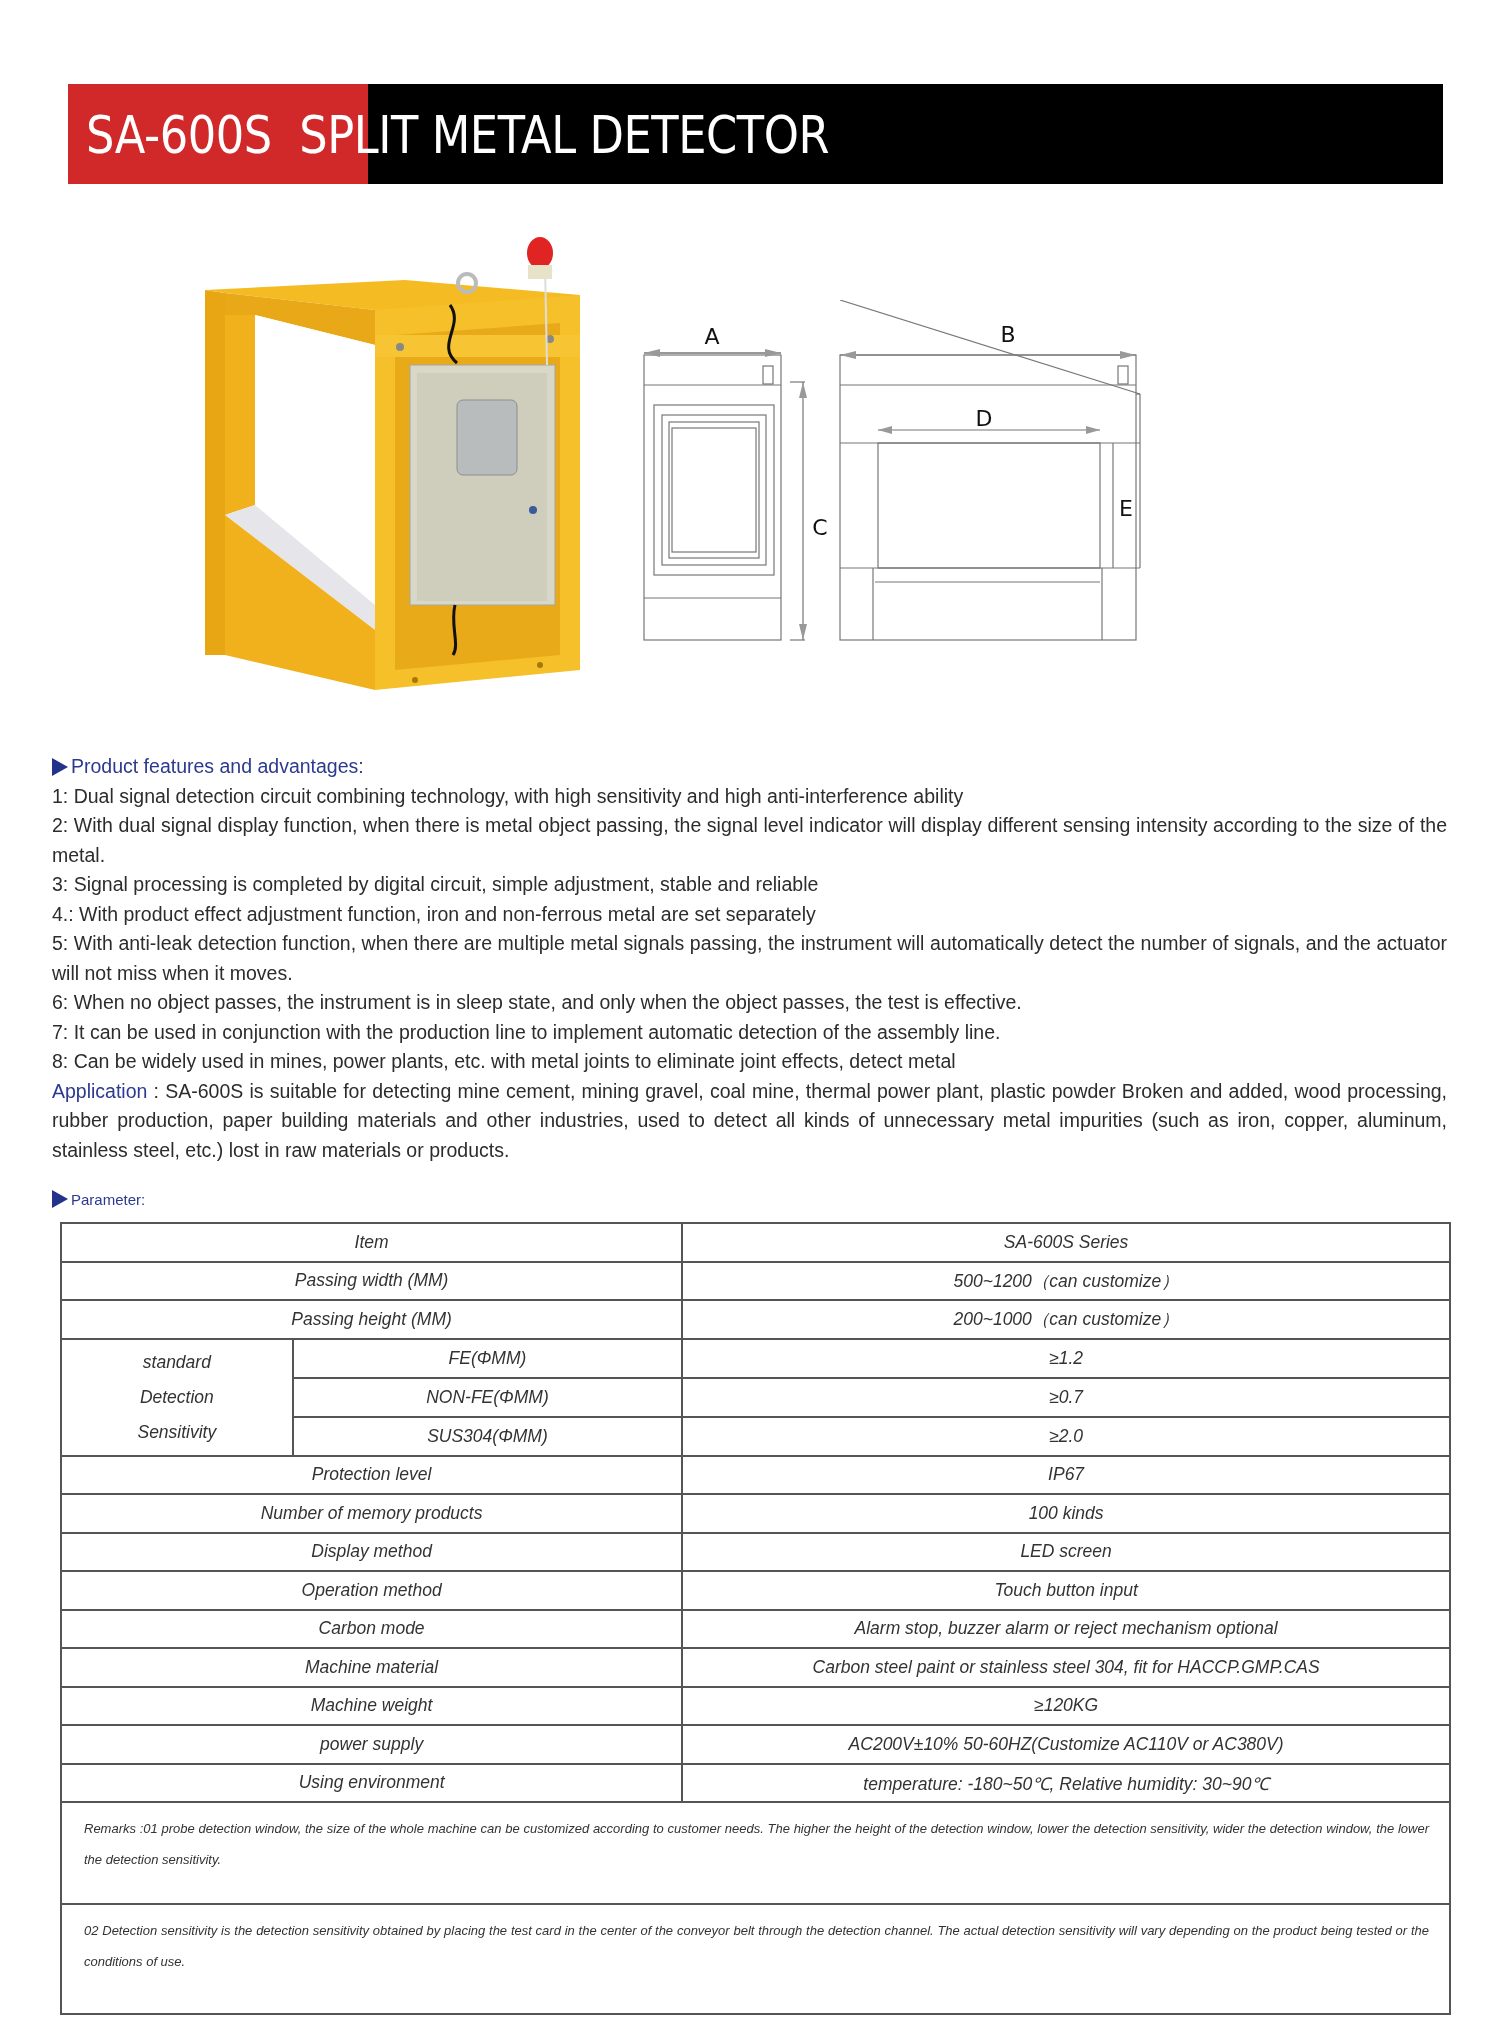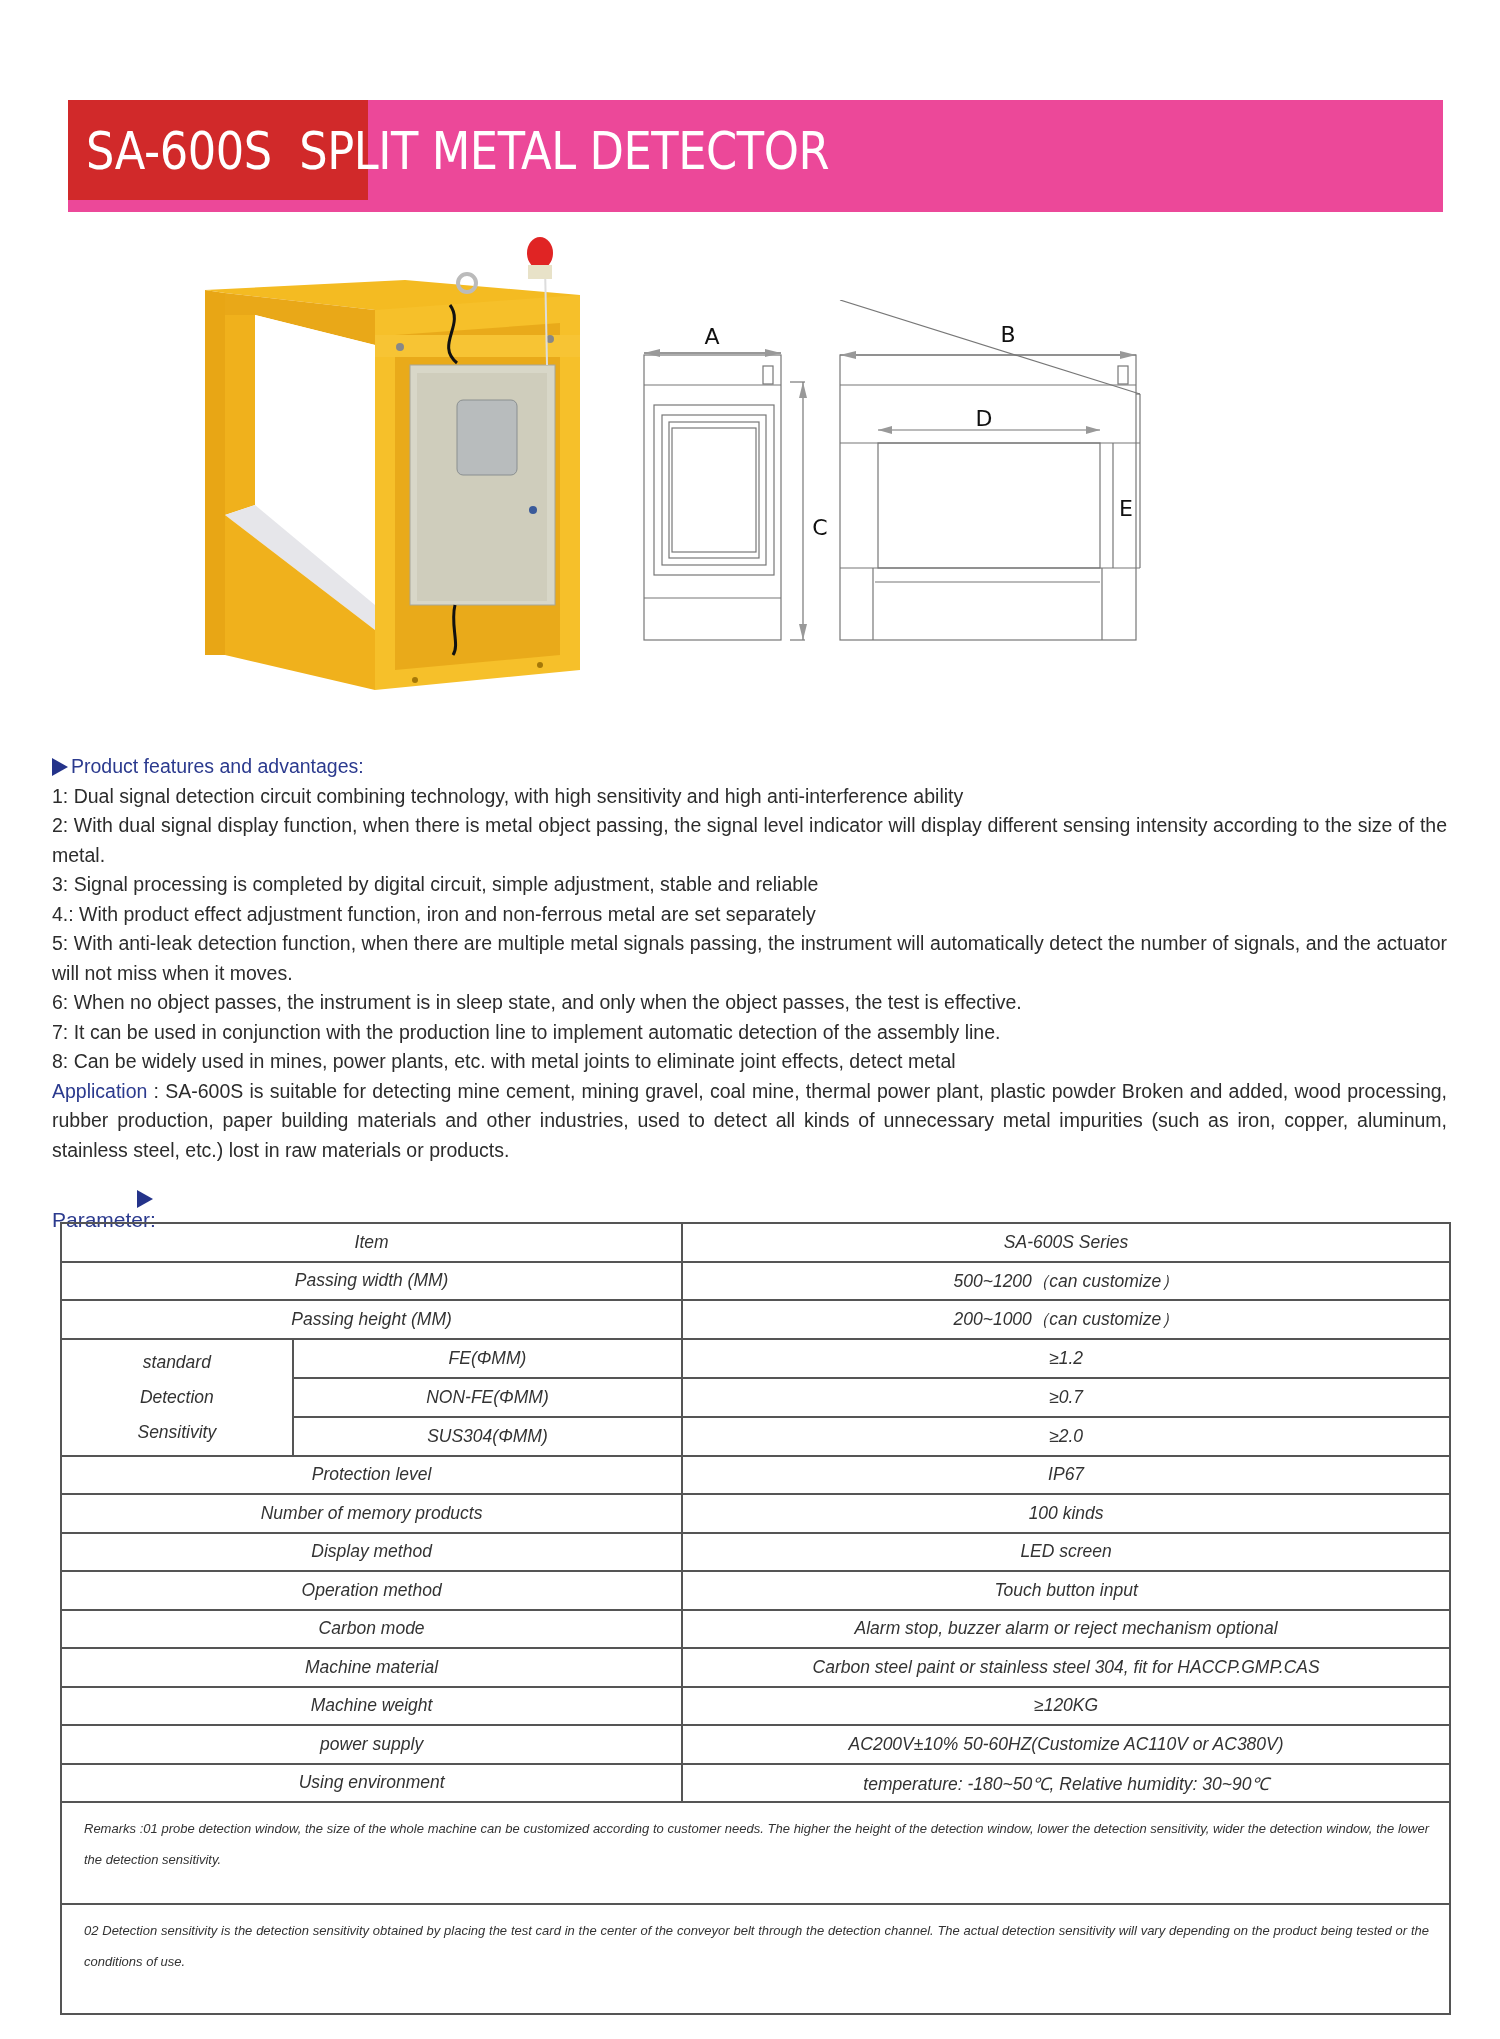--- a/index.html
+++ b/index.html
@@ -6,7 +6,7 @@
     body { width: 1500px; height: 2039px; position: relative; overflow: hidden; font-family: "Liberation Sans", sans-serif; color: #2a2a2a; }
 
     
-    .banner { position: absolute; left: 68px; top: 100px; width: 1375px; height: 112px; background: #ec4899; }
+    .banner { position: absolute; left: 68px; top: 84px; width: 1375px; height: 100px; background: #000000; }
     .banner-red { position: absolute; left: 0; top: 0; width: 300px; height: 100px; background: #d1292a; }
     .banner-text { position: absolute; left: 18px; top: 0; height: 100px; line-height: 102px; color: #ffffff; font-family: "DejaVu Sans", sans-serif; font-size: 52px; letter-spacing: -0.5px; white-space: pre; transform: scaleX(0.86); transform-origin: left center; }
 

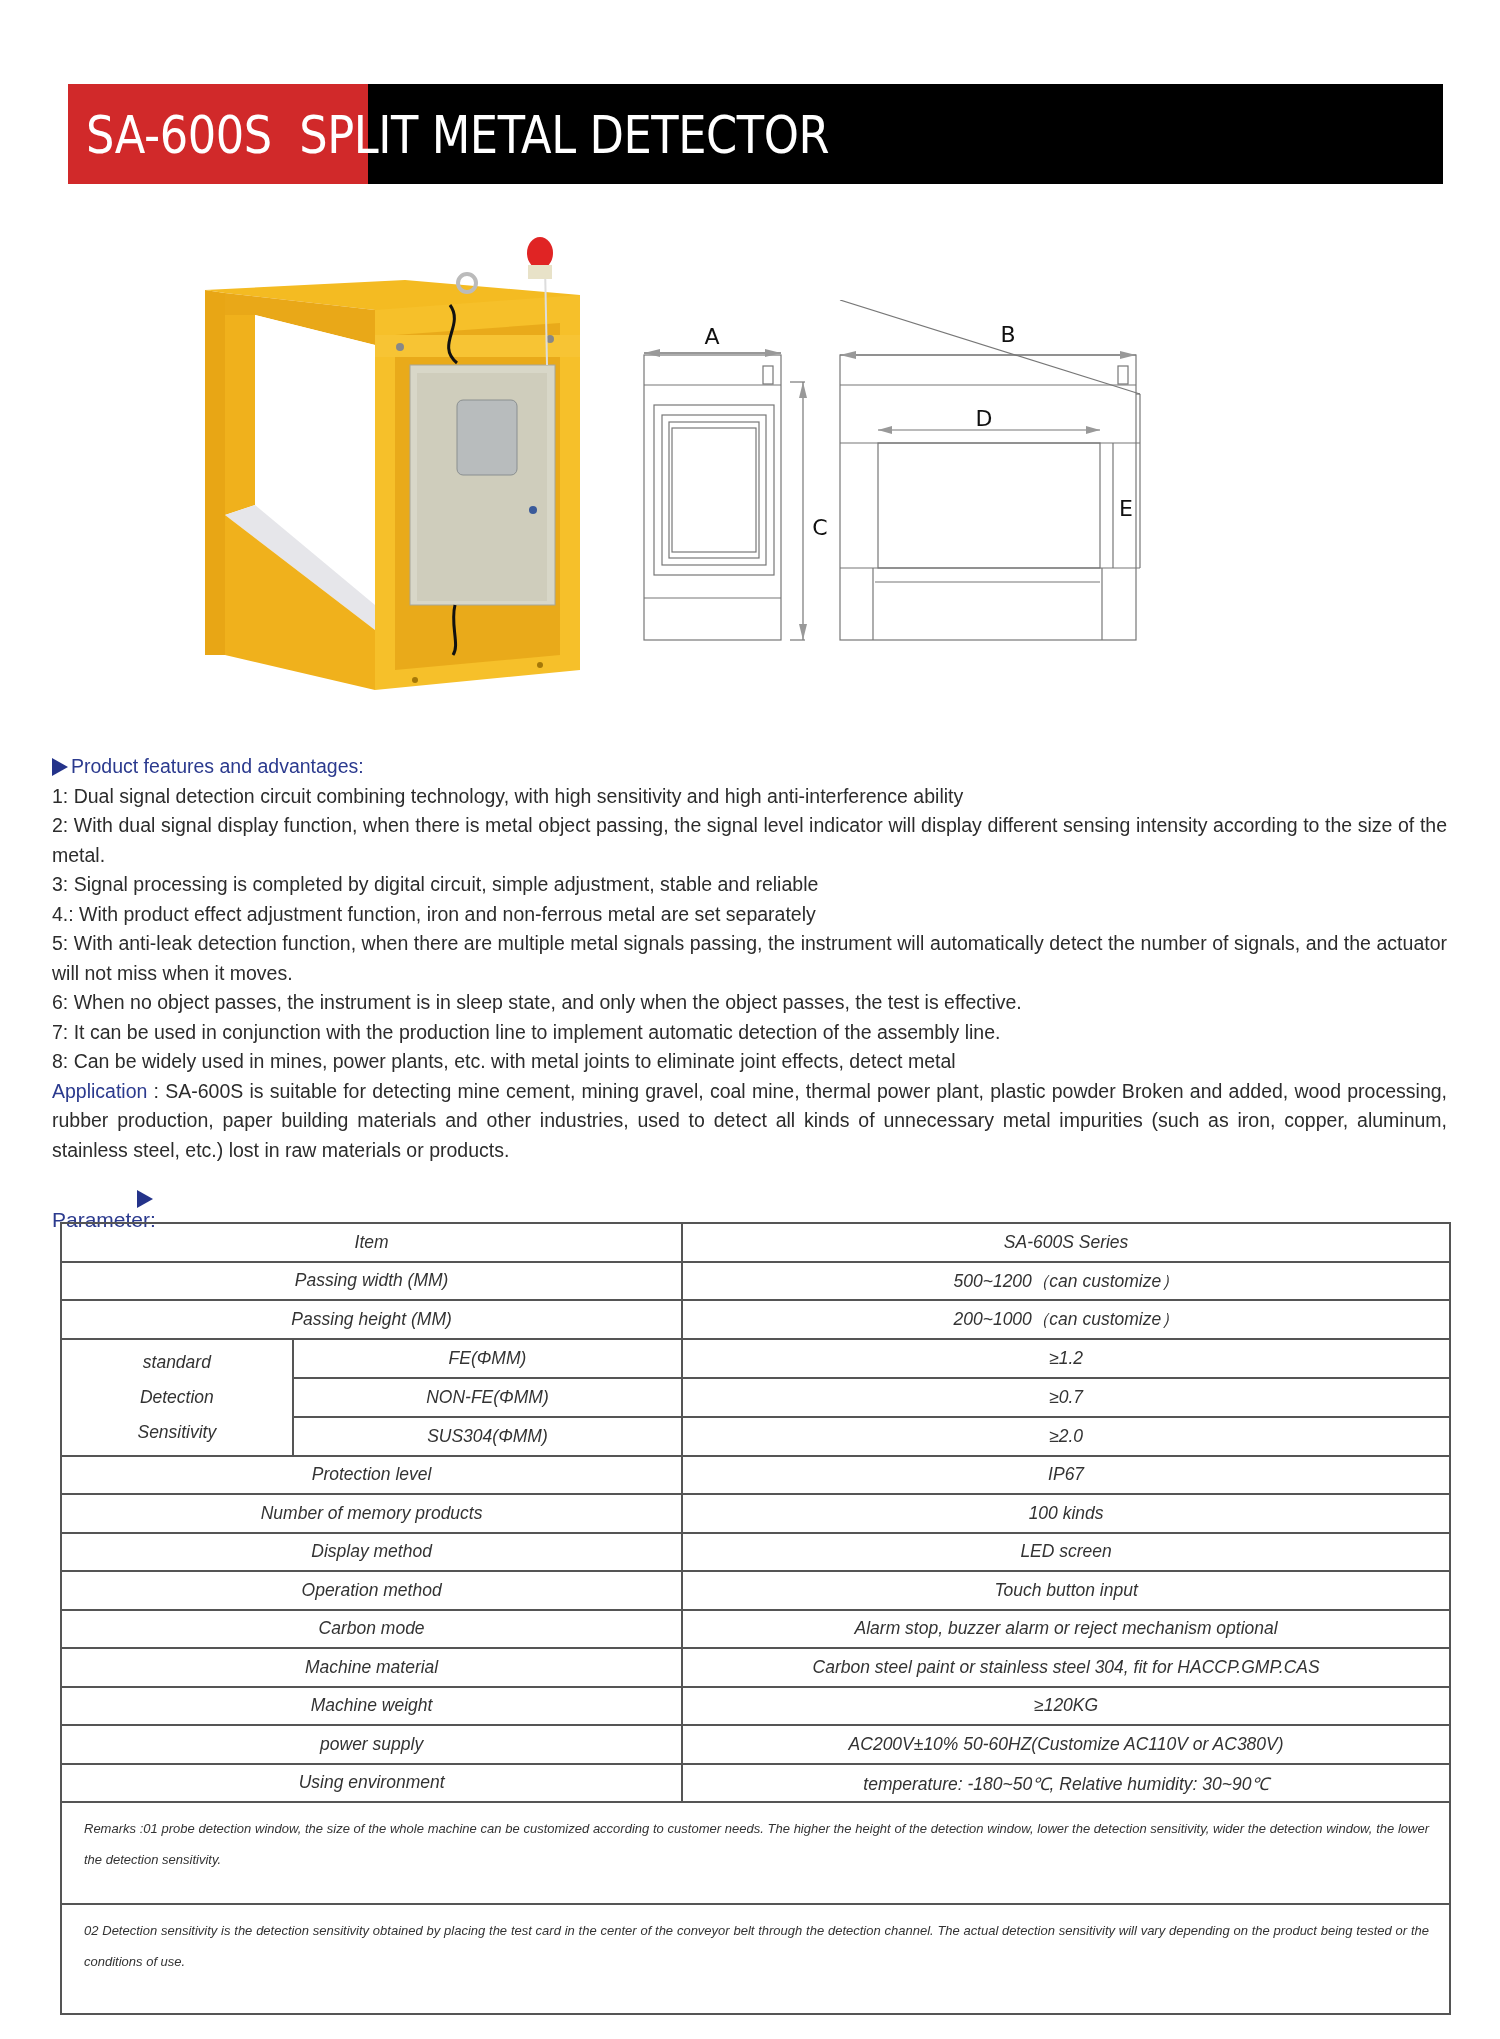--- a/index.html
+++ b/index.html
@@ -24,7 +24,7 @@
     .feat-line { text-align: justify; }
     .app-label { color: #2b3a8e; }
 
-    .param-head { position: absolute; left: 52px; top: 1190px; font-size: 21px; color: #2b3a8e; display: flex; align-items: flex-end; flex-direction: column; }
+    .param-head { position: absolute; left: 52px; top: 1190px; font-size: 15px; color: #2b3a8e; display: flex; align-items: center; }
 
     
     .ptable { position: absolute; left: 60px; top: 1222px; width: 1391px; border-collapse: collapse; font-size: 17.5px; color: #333; font-style: italic; }

